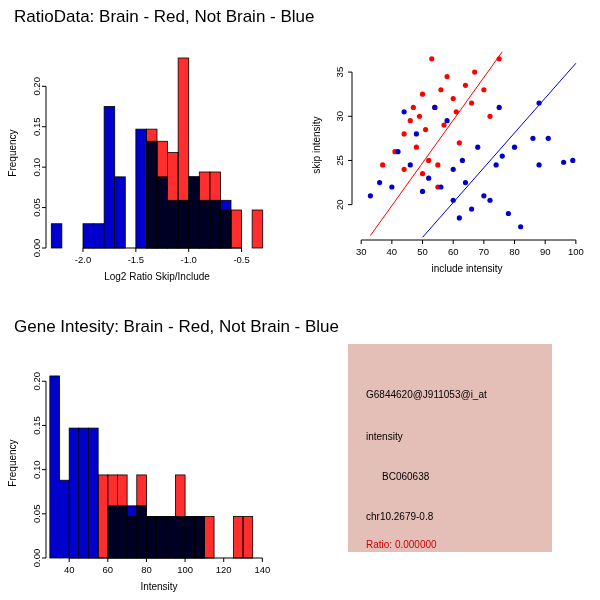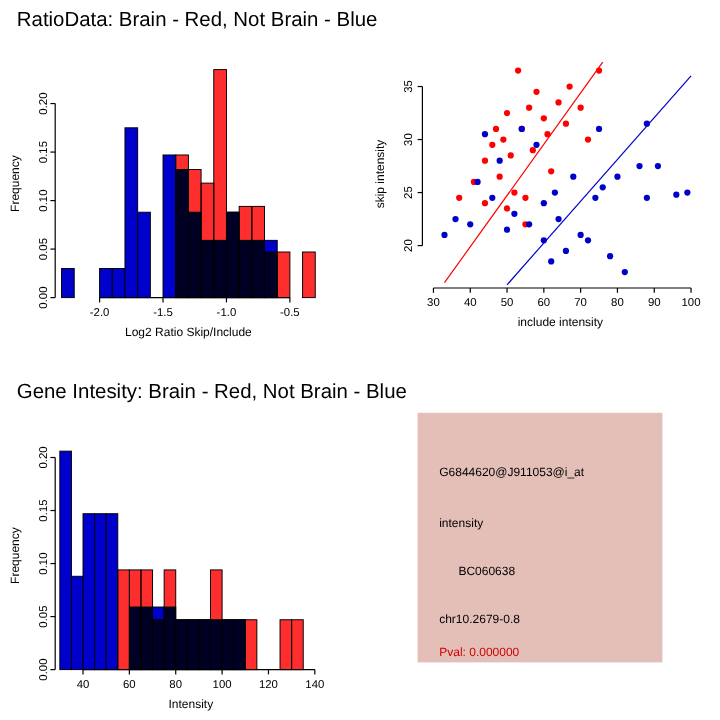--- a/index.html
+++ b/index.html
@@ -243,7 +243,7 @@
     <div class="info-line" style="position:absolute;left:18px;top:87px;">intensity</div>
     <div class="info-line" style="position:absolute;left:18px;top:127px;margin-left:16px;">BC060638</div>
     <div class="info-line" style="position:absolute;left:18px;top:167px;">chr10.2679-0.8</div>
-    <div class="info-line pval" style="position:absolute;left:18px;top:195px;">Pval: 0.000000</div>
+    <div class="info-line pval" style="position:absolute;left:18px;top:195px;">Ratio: 0.000000</div>
   </div>
 
 </div>

